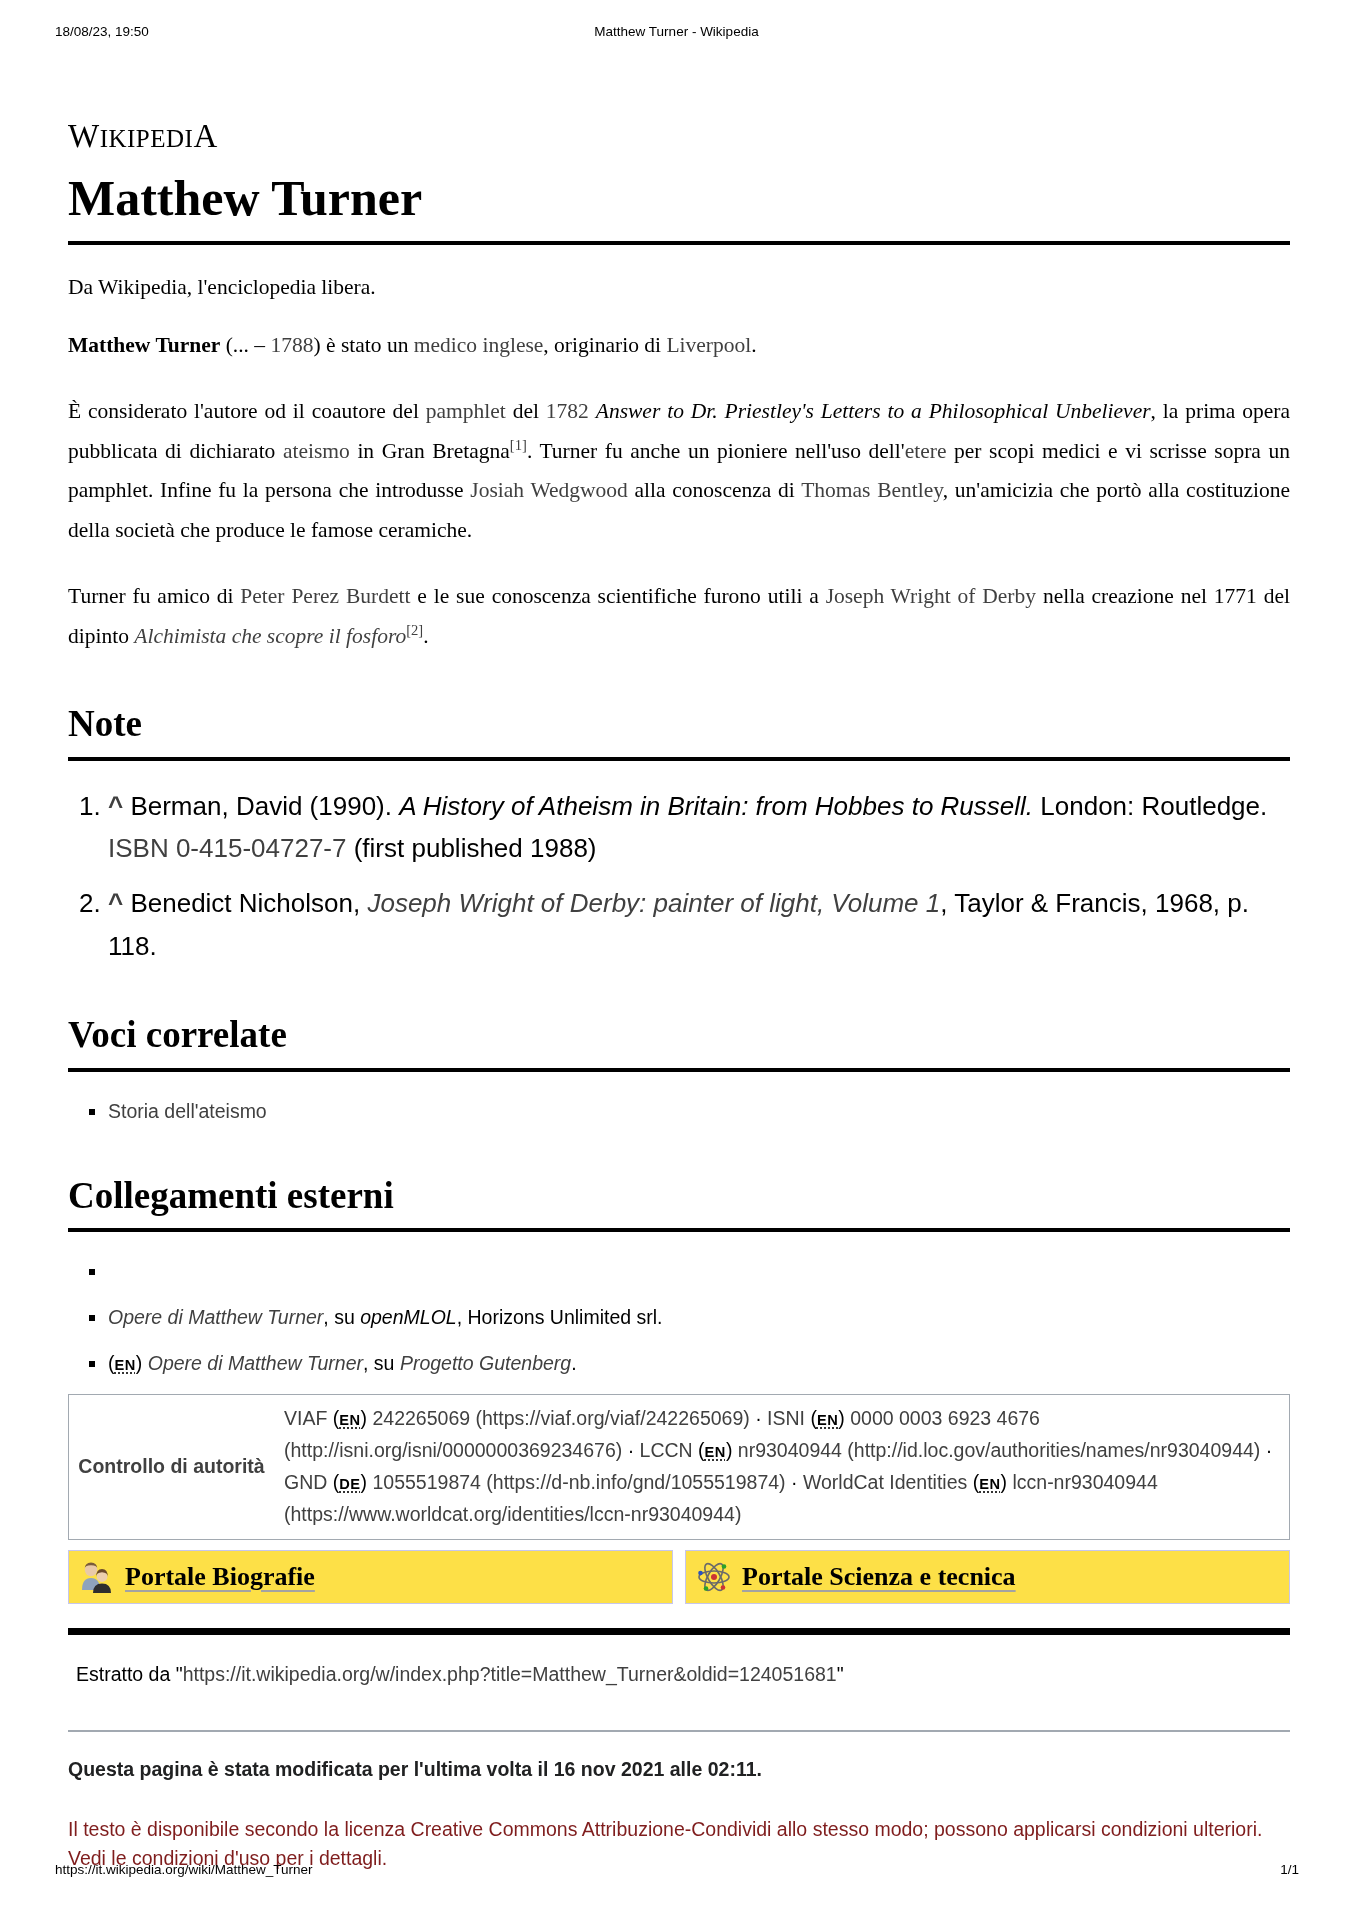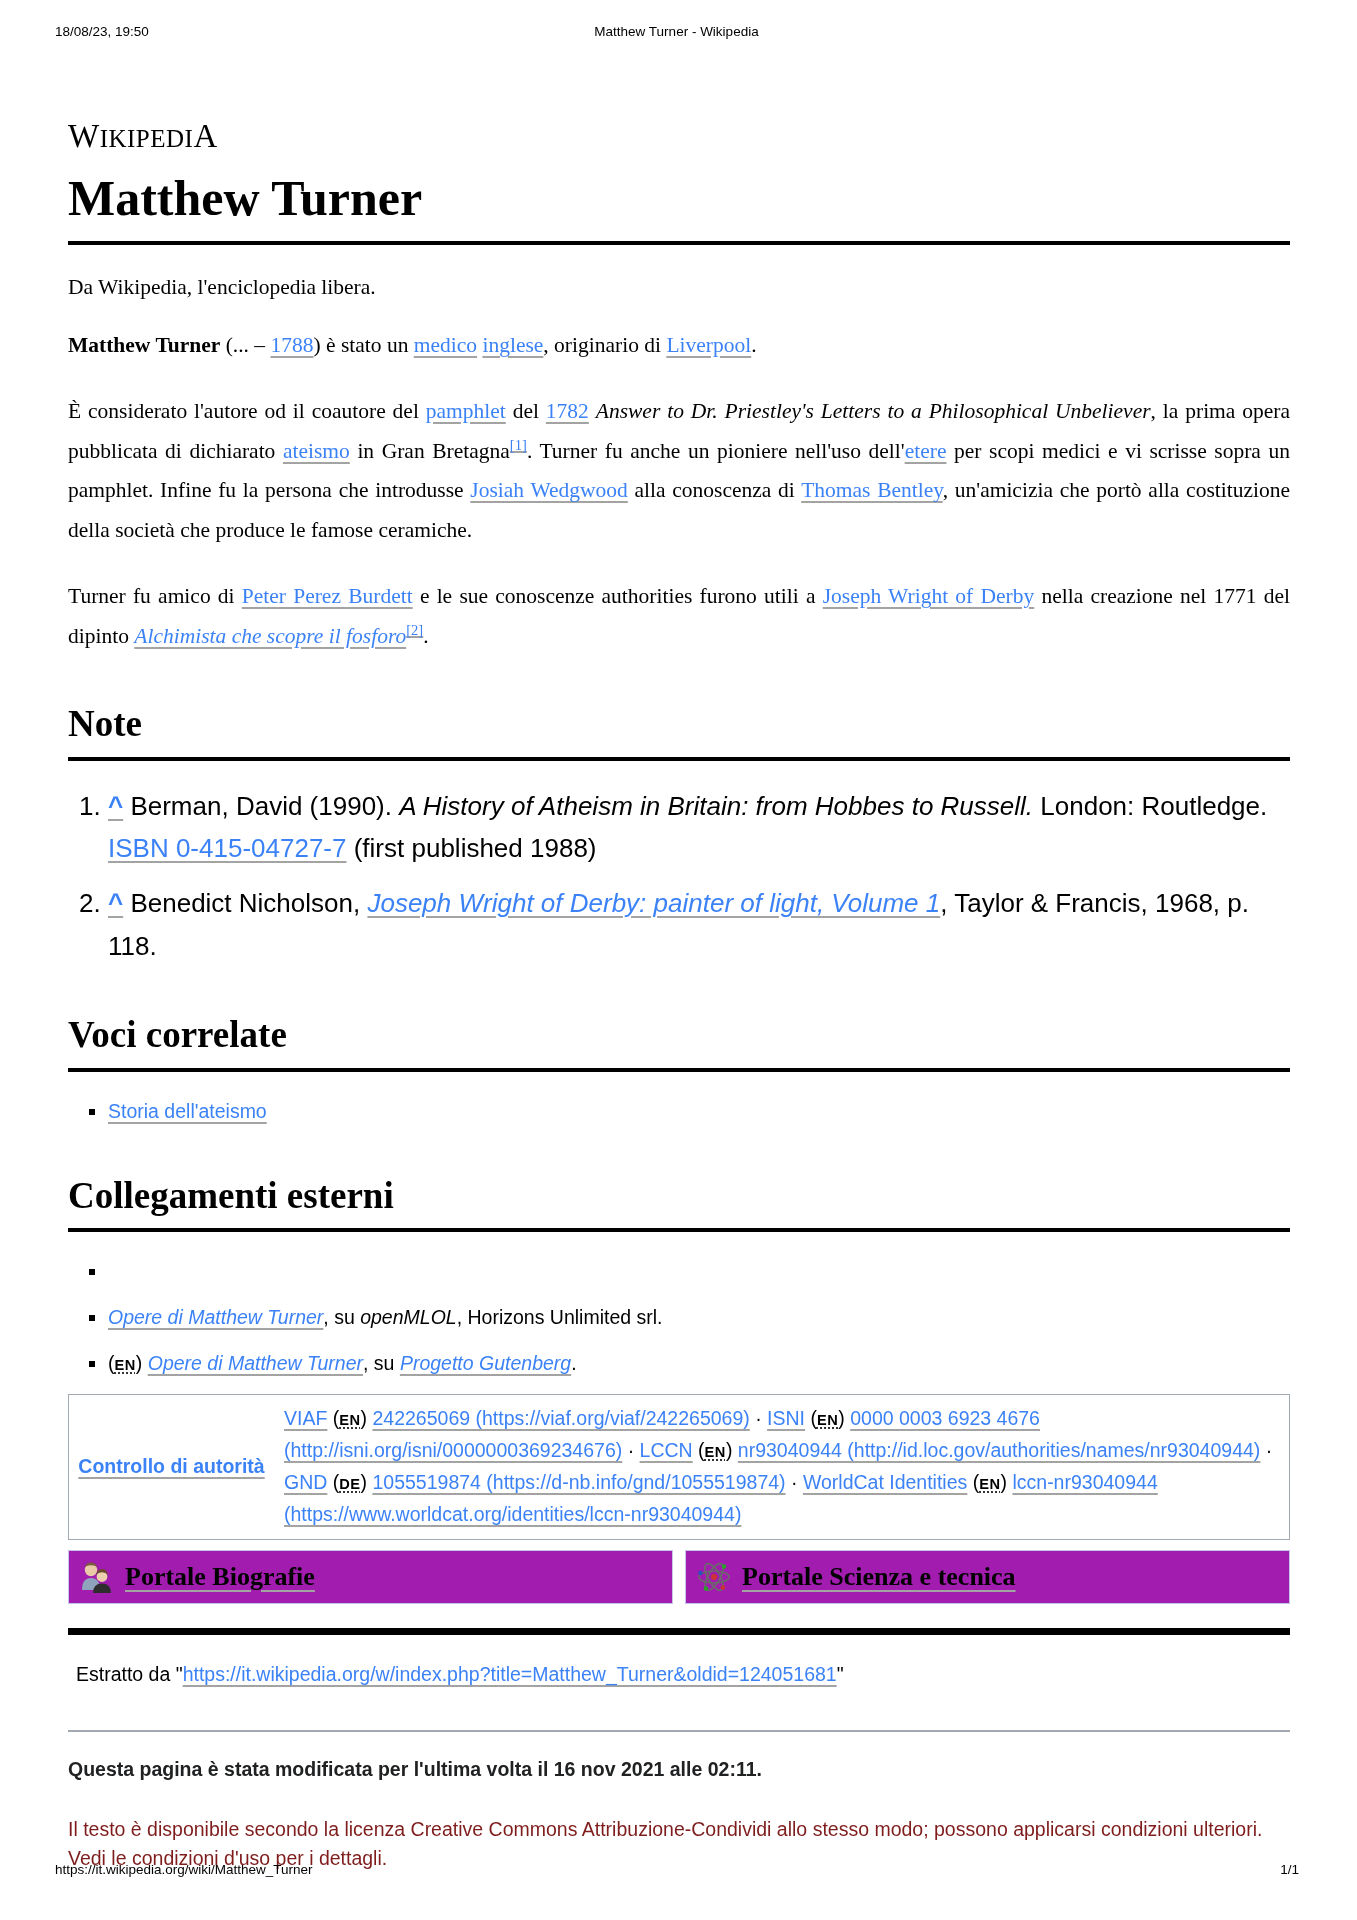--- a/index.html
+++ b/index.html
@@ -74,8 +74,7 @@
 
   
   .link {
-    color: #3b82f6;
-    text-decoration: underline;
+    color: #404040;
     text-decoration-color: #a3a3a3;
     text-decoration-thickness: 2px;
     text-underline-offset: 4px;

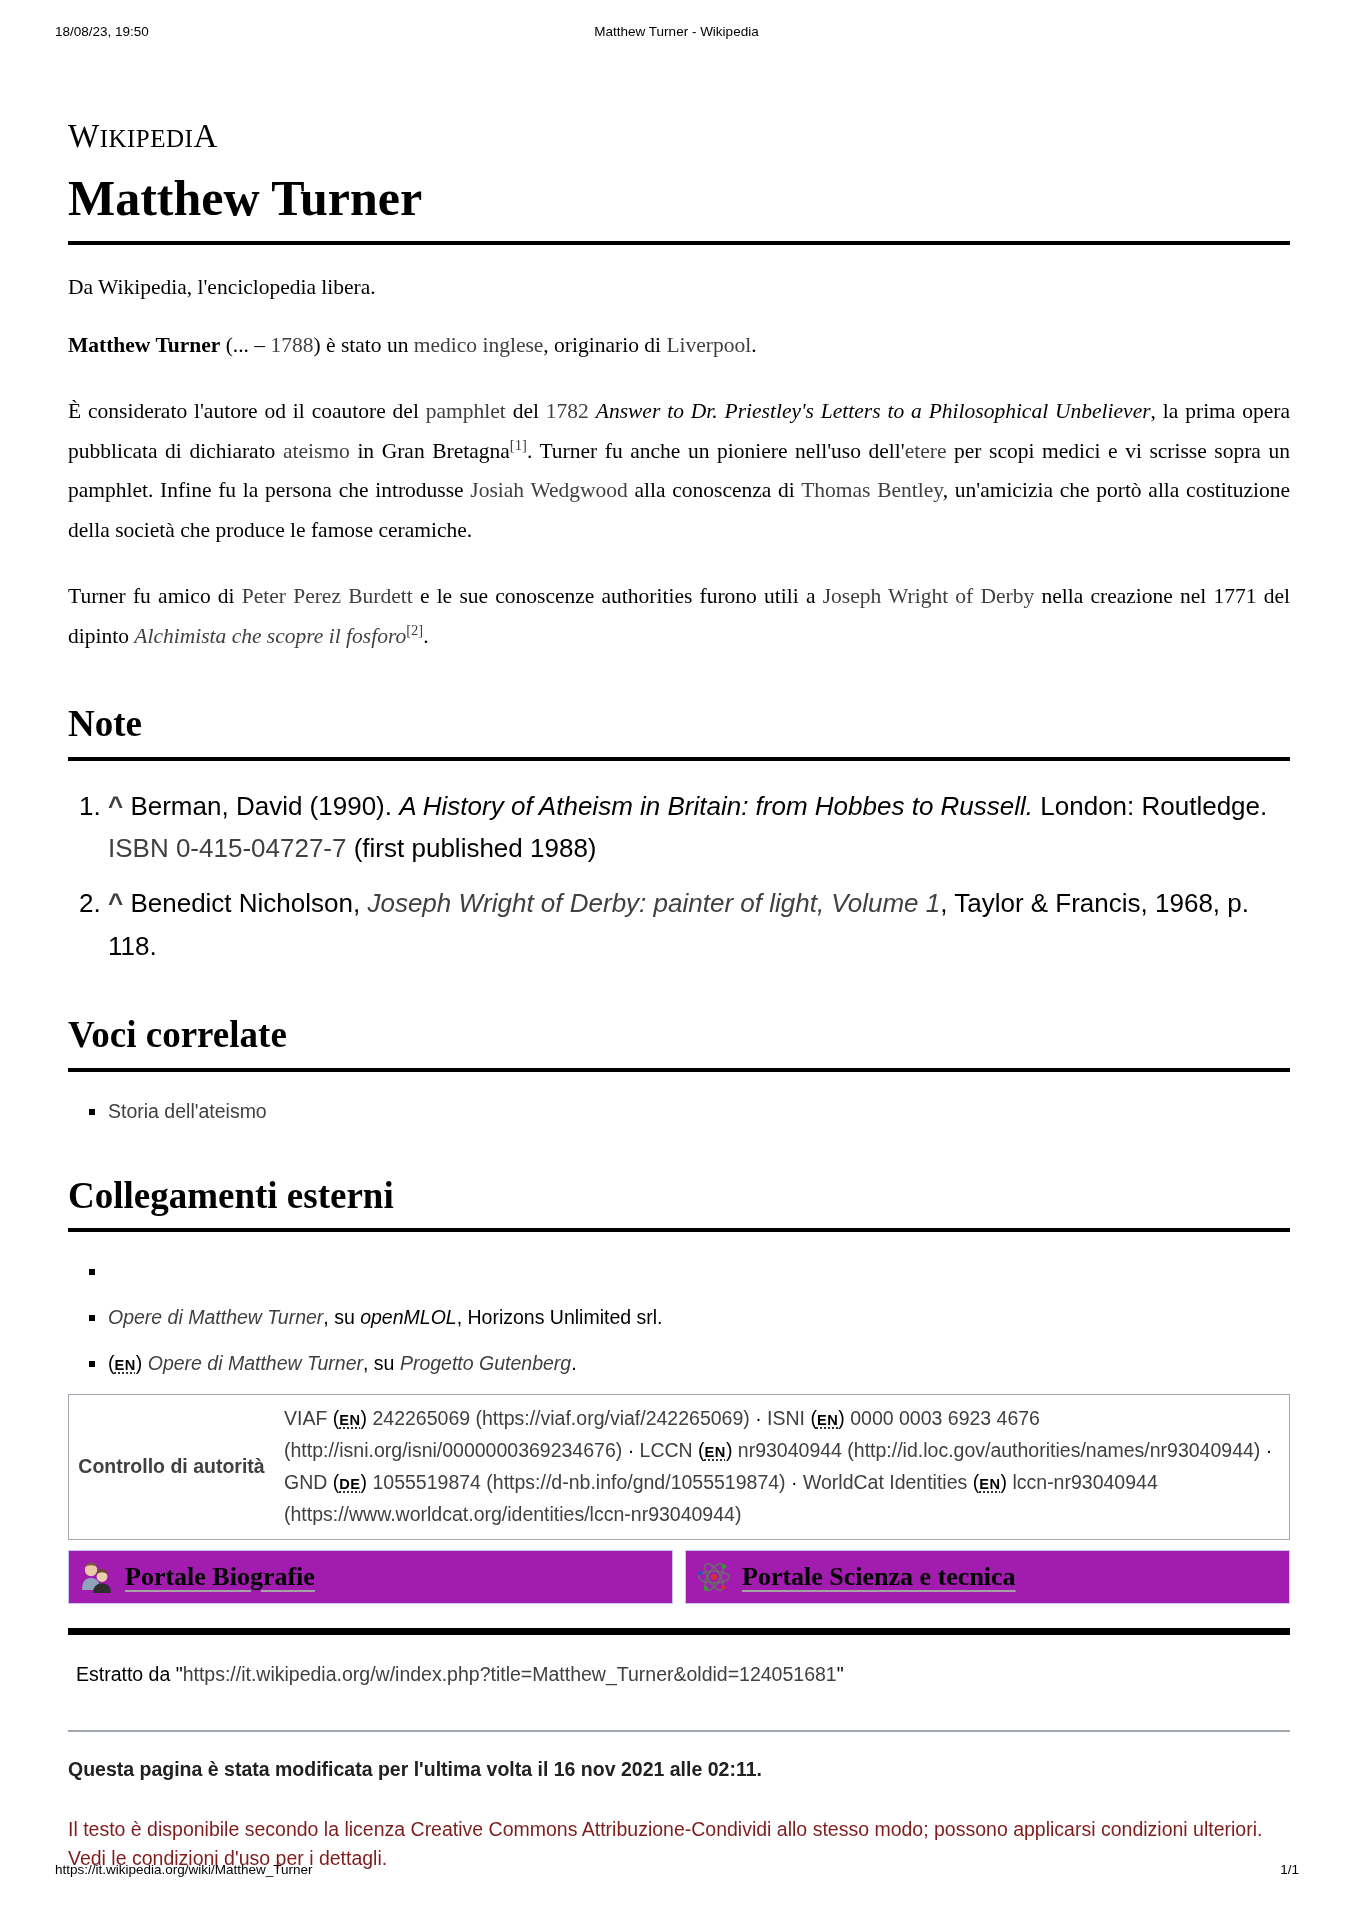--- a/index.html
+++ b/index.html
@@ -164,7 +164,7 @@
 
   <p class="body-par"><span class="bold">Matthew Turner</span><span> (... – </span><span class="link">1788</span><span>) è stato un </span><span class="link">medico</span><span> </span><span class="link">inglese</span><span>, originario di </span><span class="link">Liverpool</span><span>.</span></p>
   <p class="body-par justified"><span>È considerato l'autore od il coautore del </span><span class="link">pamphlet</span><span> del </span><span class="link">1782</span><span> </span><span class="italic">Answer to Dr. Priestley's Letters to a Philosophical Unbeliever</span><span>, la prima opera pubblicata di dichiarato </span><span class="link">ateismo</span><span> in Gran Bretagna</span><sup class="link sup-seg">[1]</sup><span>. Turner fu anche un pioniere nell'uso dell'</span><span class="link">etere</span><span> per scopi medici e vi scrisse sopra un pamphlet. Infine fu la persona che introdusse </span><span class="link">Josiah Wedgwood</span><span> alla conoscenza di </span><span class="link">Thomas Bentley</span><span>, un'amicizia che portò alla costituzione della società che produce le famose ceramiche.</span></p>
-  <p class="body-par justified"><span>Turner fu amico di </span><span class="link">Peter Perez Burdett</span><span> e le sue conoscenze authorities furono utili a </span><span class="link">Joseph Wright of Derby</span><span> nella creazione nel 1771 del dipinto </span><span class="link italic">Alchimista che scopre il fosforo</span><sup class="link sup-seg">[2]</sup><span>.</span></p>
+  <p class="body-par justified"><span>Turner fu amico di </span><span class="link">Peter Perez Burdett</span><span> e le sue conoscenza scientifiche furono utili a </span><span class="link">Joseph Wright of Derby</span><span> nella creazione nel 1771 del dipinto </span><span class="link italic">Alchimista che scopre il fosforo</span><sup class="link sup-seg">[2]</sup><span>.</span></p>
 
   <h2 class="section-heading">Note</h2>
   <ol class="reflist">

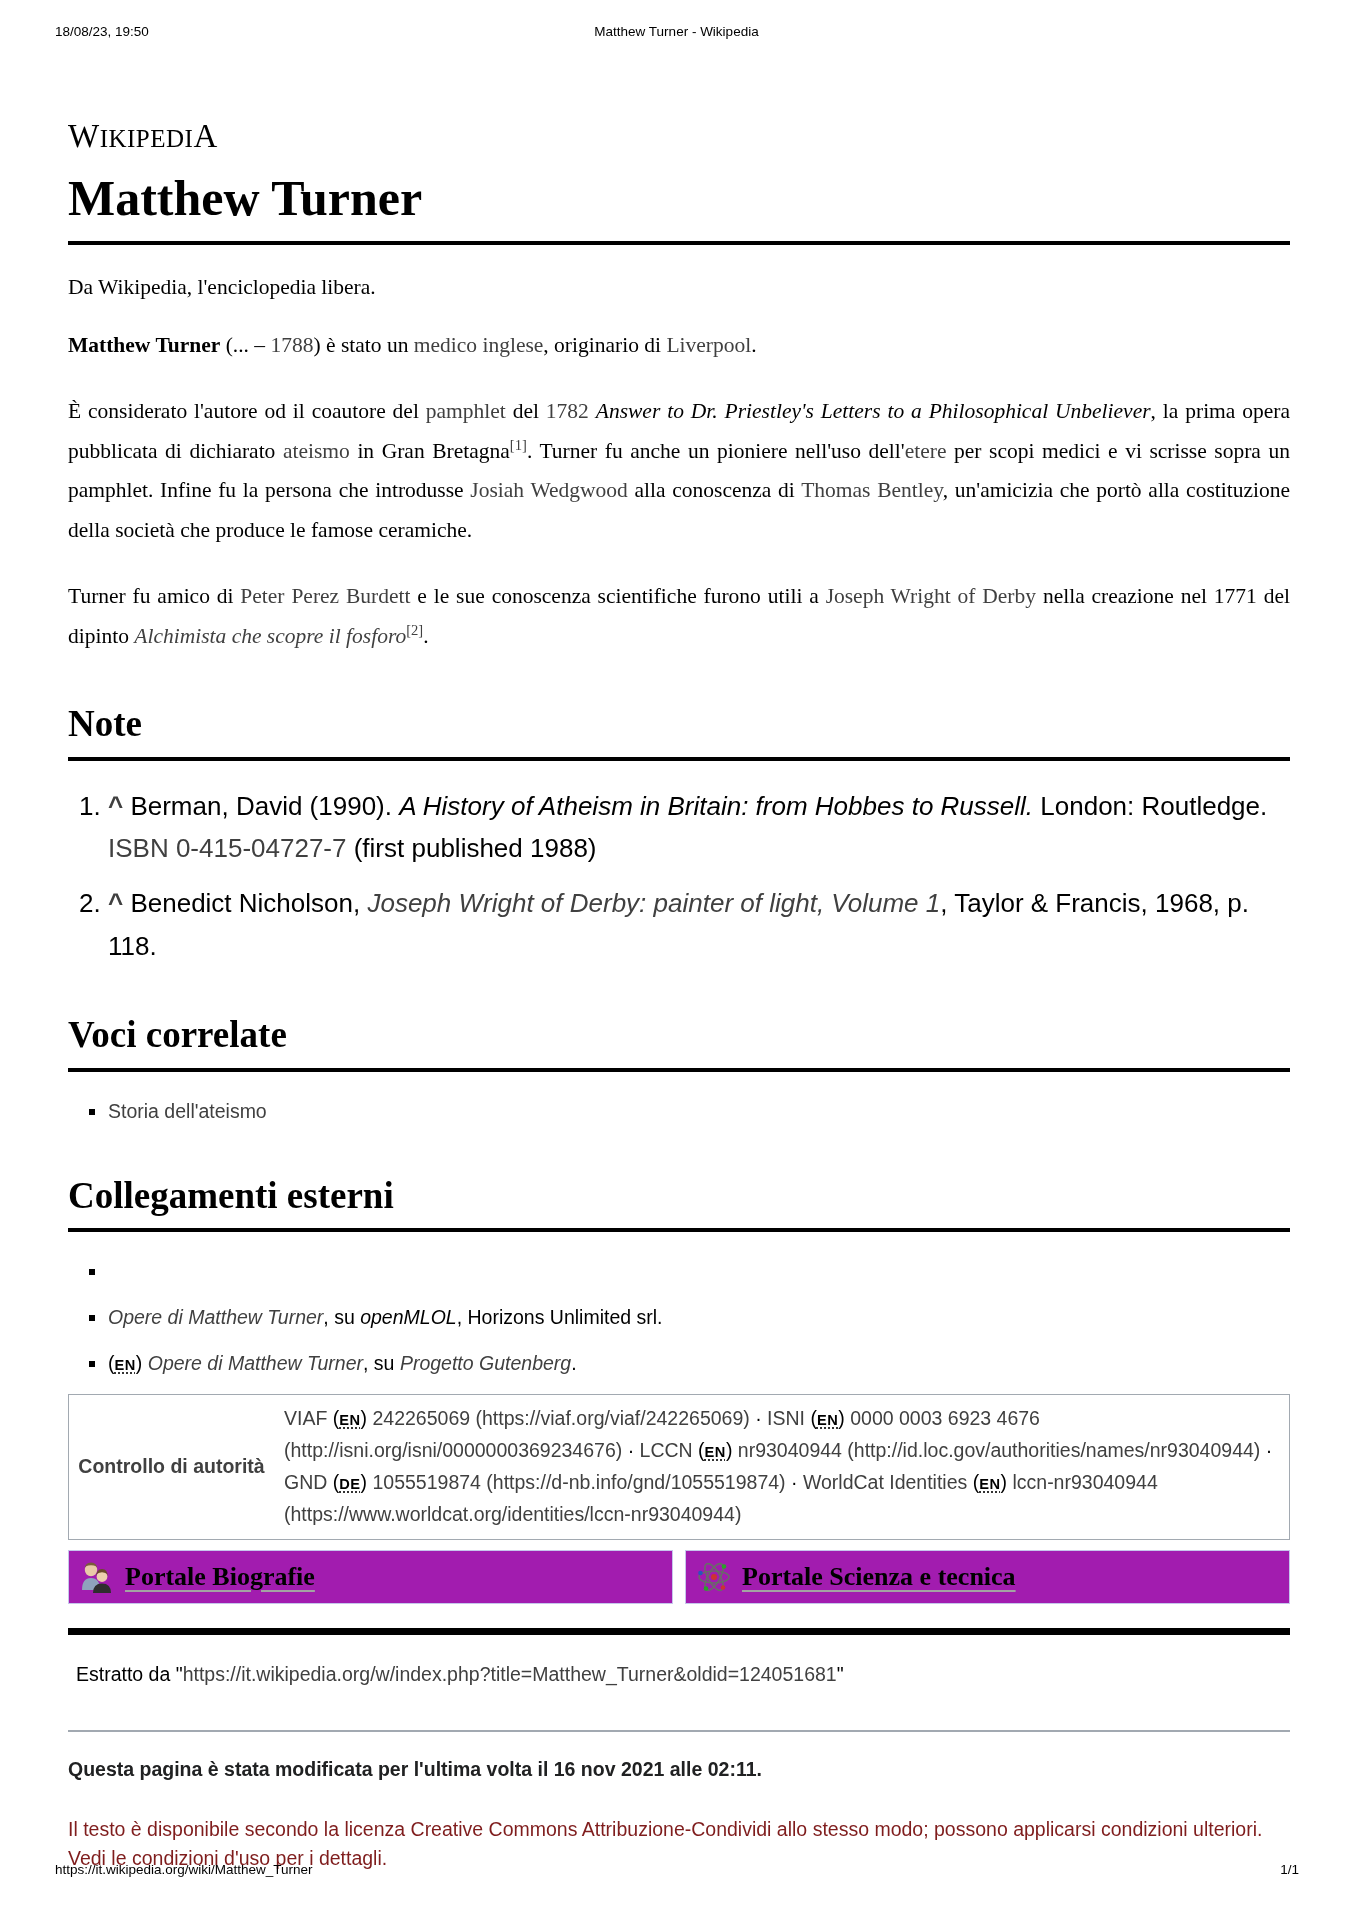--- a/index.html
+++ b/index.html
@@ -109,7 +109,7 @@
   
   .portals { display: flex; gap: 12px; margin-top: 10px; }
   .portal {
-    flex: 1; border: 1px solid #c6c6ec; background: #a21caf;
+    flex: 1; border: 1px solid #c6c6ec; background: #fde047;
     display: flex; align-items: center; gap: 10px;
     padding: 7px 10px; min-height: 54px;
   }

